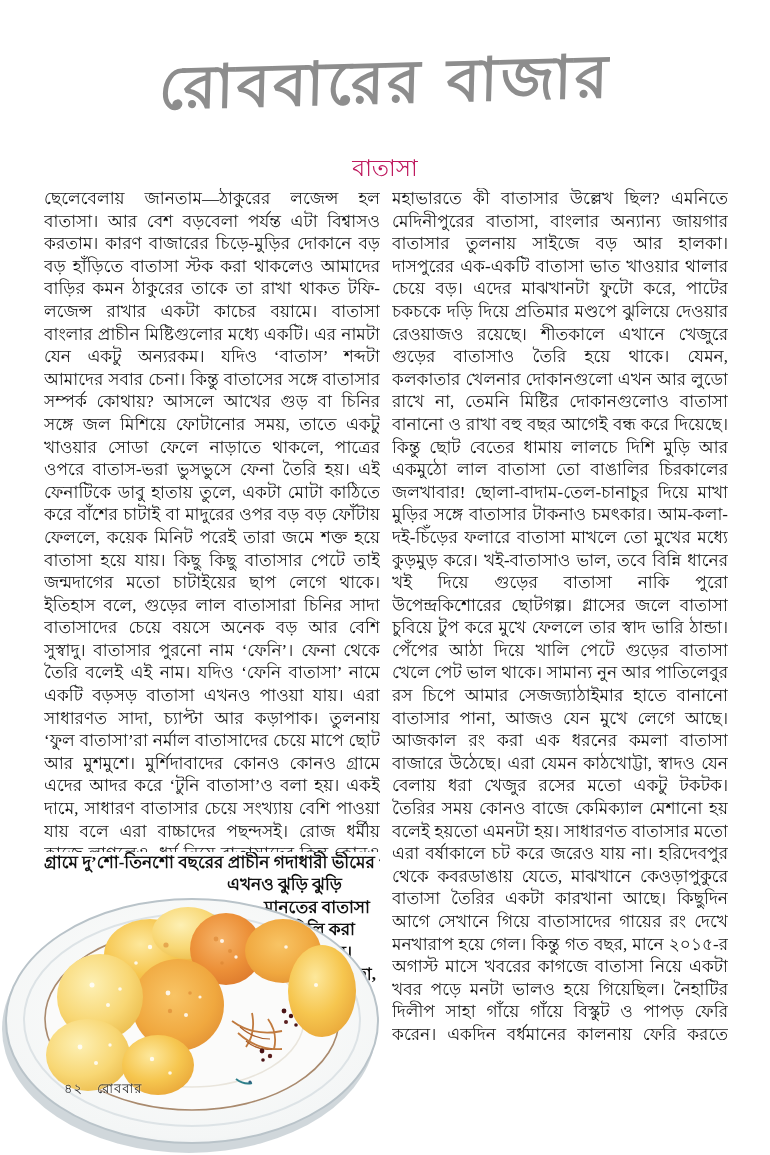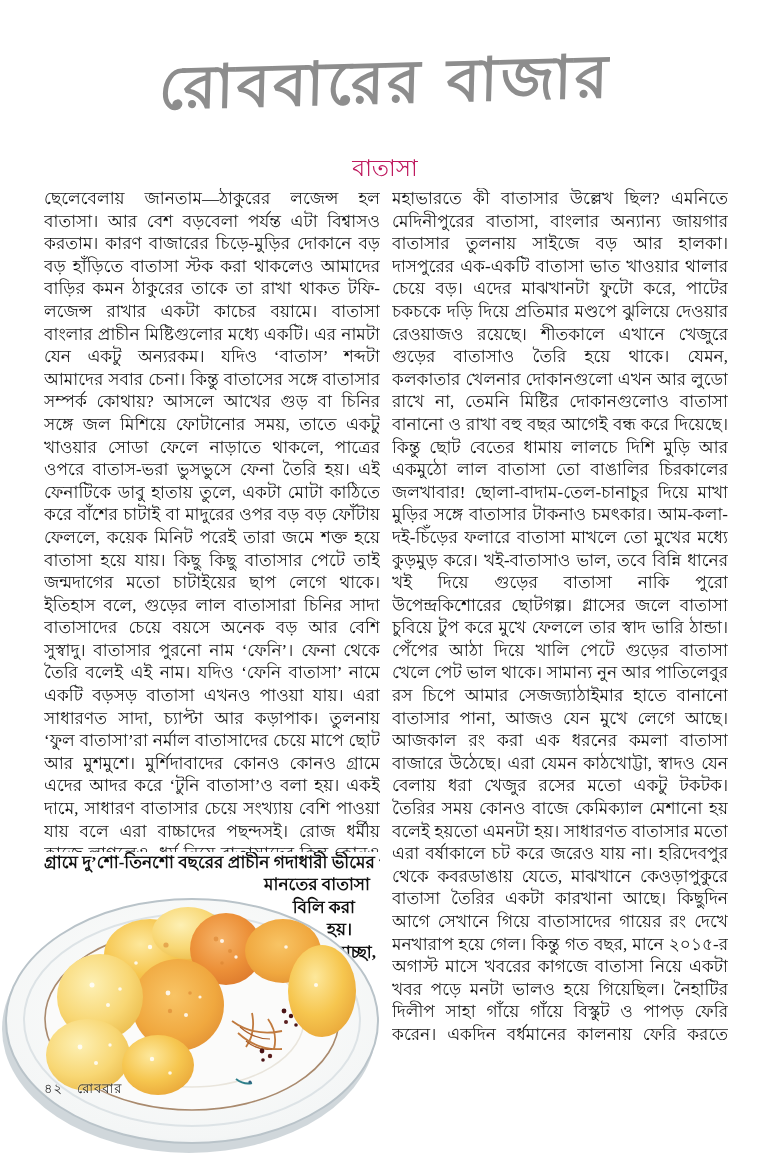--- a/index.html
+++ b/index.html
@@ -101,6 +101,7 @@
       <div class="body-text flow1">ছেলেবেলায় জানতাম—ঠাকুরের লজেন্স হল বাতাসা। আর বেশ বড়বেলা পর্যন্ত এটা বিশ্বাসও করতাম। কারণ বাজারের চিড়ে-মুড়ির দোকানে বড় বড় হাঁড়িতে বাতাসা স্টক করা থাকলেও আমাদের বাড়ির কমন ঠাকুরের তাকে তা রাখা থাকত টফি-লজেন্স রাখার একটা কাচের বয়ামে। বাতাসা বাংলার প্রাচীন মিষ্টিগুলোর মধ্যে একটি। এর নামটা যেন একটু অন্যরকম। যদিও ‘বাতাস’ শব্দটা আমাদের সবার চেনা। কিন্তু বাতাসের সঙ্গে বাতাসার সম্পর্ক কোথায়? আসলে আখের গুড় বা চিনির সঙ্গে জল মিশিয়ে ফোটানোর সময়, তাতে একটু খাওয়ার সোডা ফেলে নাড়াতে থাকলে, পাত্রের ওপরে বাতাস-ভরা ভুসভুসে ফেনা তৈরি হয়। এই ফেনাটিকে ডাবু হাতায় তুলে, একটা মোটা কাঠিতে করে বাঁশের চাটাই বা মাদুরের ওপর বড় বড় ফোঁটায় ফেললে, কয়েক মিনিট পরেই তারা জমে শক্ত হয়ে বাতাসা হয়ে যায়। কিছু কিছু বাতাসার পেটে তাই জন্মদাগের মতো চাটাইয়ের ছাপ লেগে থাকে। ইতিহাস বলে, গুড়ের লাল বাতাসারা চিনির সাদা বাতাসাদের চেয়ে বয়সে অনেক বড় আর বেশি সুস্বাদু। বাতাসার পুরনো নাম ‘ফেনি’। ফেনা থেকে তৈরি বলেই এই নাম। যদিও ‘ফেনি বাতাসা’ নামে একটি বড়সড় বাতাসা এখনও পাওয়া যায়। এরা সাধারণত সাদা, চ্যাপ্টা আর কড়াপাক। তুলনায় ‘ফুল বাতাসা’রা নর্মাল বাতাসাদের চেয়ে মাপে ছোট আর মুশমুশে। মুর্শিদাবাদের কোনও কোনও গ্রামে এদের আদর করে ‘টুনি বাতাসা’ও বলা হয়। একই দামে, সাধারণ বাতাসার চেয়ে সংখ্যায় বেশি পাওয়া যায় বলে এরা বাচ্চাদের পছন্দসই। রোজ ধর্মীয় কাজে লাগলেও, ধর্ম নিয়ে বাতাসাদের কিন্তু কোনও গোঁড়ামি নেই। বছর আষ্টেক আগে চন্দননগরের সুরপাড়ায় এক ইস্টারের দুপুরে, টুপি-পরা সাইকেল রিকশাচালক টনি ডিসুজা-র বাড়িতে যিশুবাবার প্রসাদি বাতাসা আর খই খেতে খেতে তাঁর হাতের সুরেলা ম্যান্ডোলিন শুনেছিলাম। পিরবাবাদের মাজারেও আমি হরদম বাতাসা চড়াতে দেখেছি। আর হিন্দুদের হরির লুট বা সত্যনারায়ণ তো বাতাসা ছাড়া অসম্ভব। এক-একটি বাতাসাকে চামচের মতো ব্যবহার করে, তাই দিয়ে প্রতি গালে উৎকৃষ্ট সিন্নি তুলে তুলে খাওয়ার একটা আলাদা নেশা আছে। এর কাছাকাছি মৌতাত পেয়েছি ডালডাবিহীন সাদা রঙের মিষ্টি দইয়ের (‘অমৃত’, ‘পুঁটিরাম’, বা ‘মিঠাই’) ওপর খানকতক ছোট সাইজের দিশি ক্ষীরকদম (গায়ে অবাঙালি স্টাইলে ক্ষীরের কুচি মাখানো নয়) আলগোছে ছড়িয়ে, চামচে করে আনমনে তুলে তুলে খাওয়ার সময়। মেদিনীপুরের তাড়াগেড়িয়া, কুলবেড়িয়ার মতো</div>
       <div class="wrap-block">
         <div class="wrap-intro">গ্রামে দু’শো-তিনশো বছরের প্রাচীন গদাধারী ভীমের পুজোয়</div>
+        <div class="wrap-line wr1">এখনও ঝুড়ি ঝুড়ি</div>
         <div class="wrap-line wr2">মানতের বাতাসা</div>
         <div class="wrap-line wr3">বিলি করা</div>
         <div class="wrap-line wr4">হয়।</div>

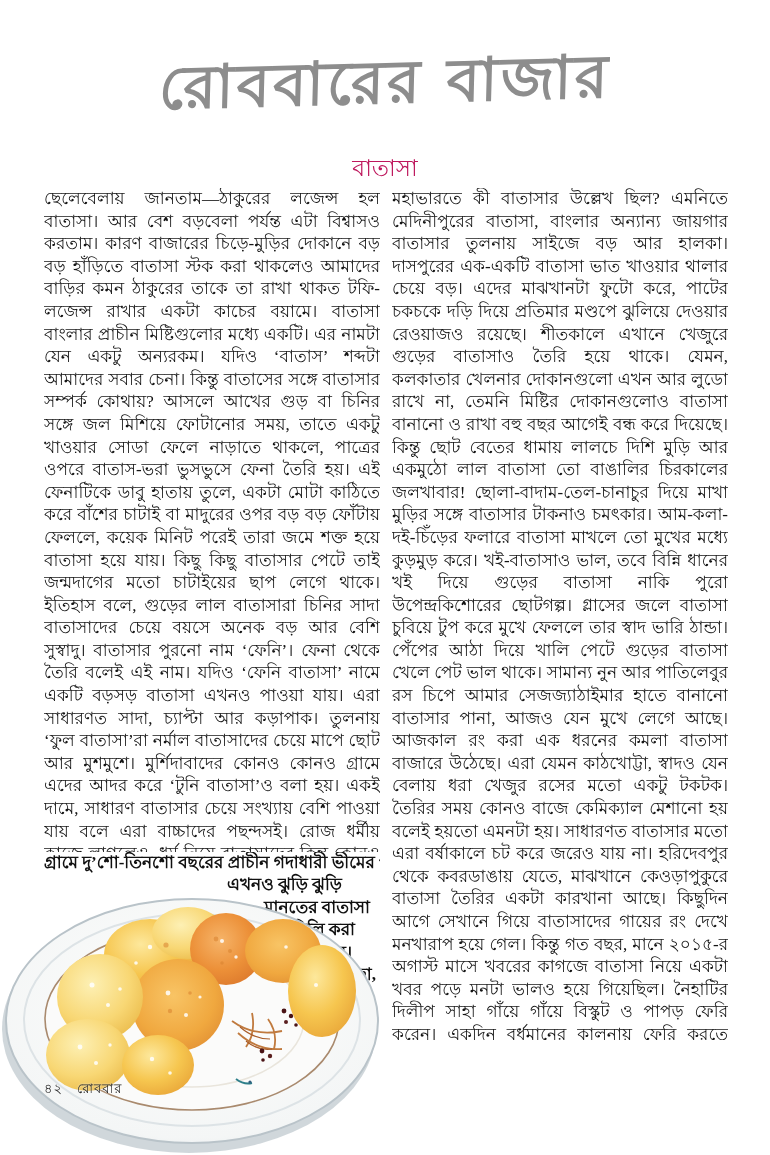--- a/index.html
+++ b/index.html
@@ -77,7 +77,7 @@
   }
   .photo svg { display:block; }
   .photo-caption {
-    position:absolute; left:44px; top:186px;
+    position:absolute; left:64px; top:186px;
     font-size:13px; color:#1c1c1c;
     letter-spacing:1px;
     display:flex; gap:14px;

